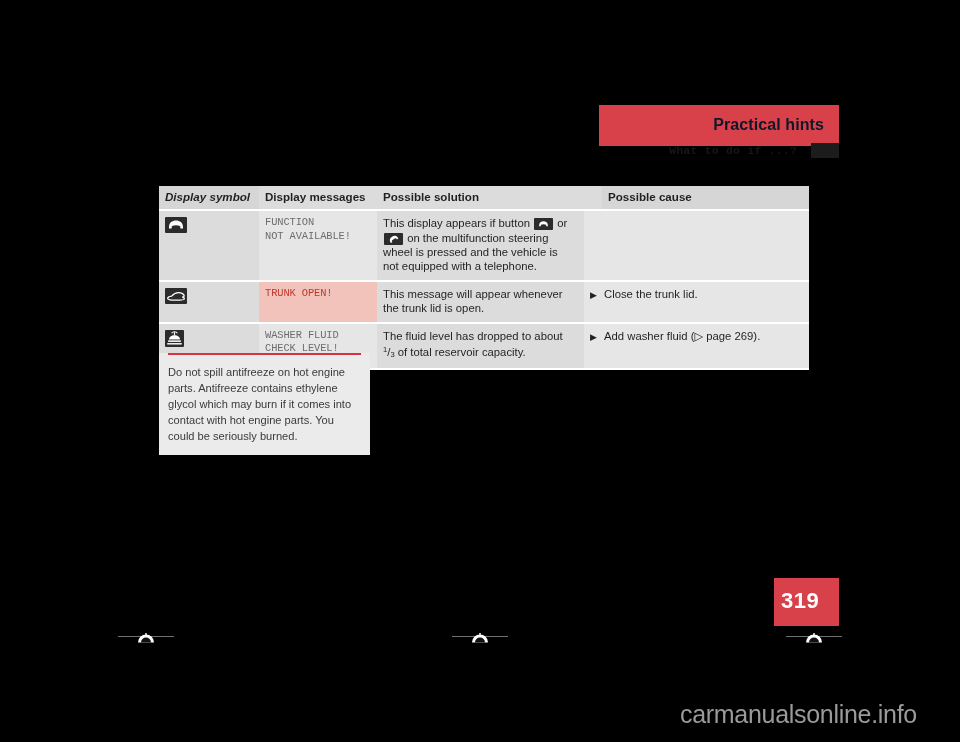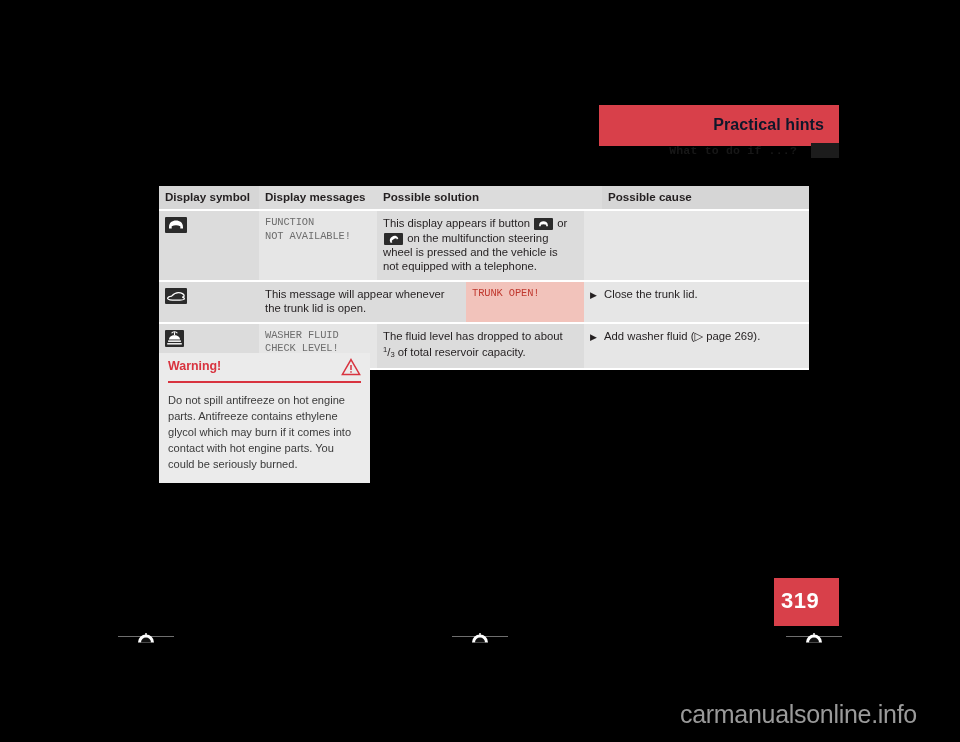--- a/index.html
+++ b/index.html
@@ -88,7 +88,7 @@
     font-size: 11.3px;
     line-height: 14.2px;
   }
-  .c-symbol   { width: 100px; }
+  .c-symbol   { width: 100px; font-style: italic; }
   .c-message  { width: 118px; }
   .c-cause    { width: 207px; }
   .c-solution { width: 225px; }

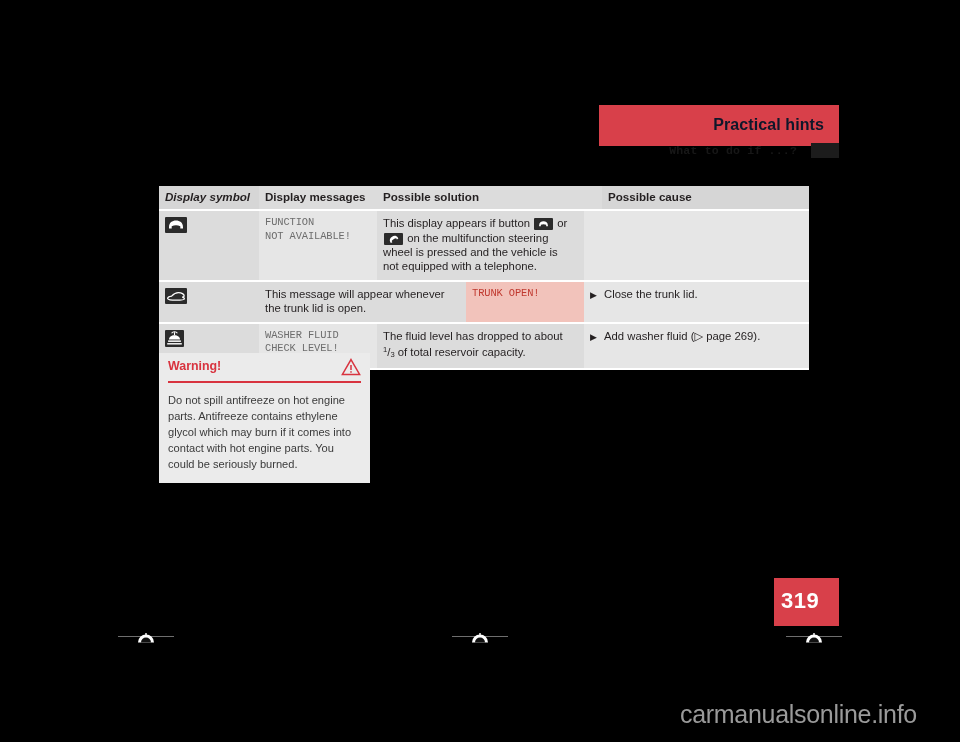--- a/index.html
+++ b/index.html
@@ -334,11 +334,11 @@
           </svg>
         </div>
       </div>
+      <div class="tcell c-message">
+        <div class="msg red">TRUNK OPEN!</div>
+      </div>
       <div class="tcell c-cause">
         <div class="cause-text">This message will appear whenever the trunk lid is open.</div>
-      </div>
-      <div class="tcell c-message">
-        <div class="msg red">TRUNK OPEN!</div>
       </div>
       <div class="tcell c-solution">
         <div class="bullet-line">

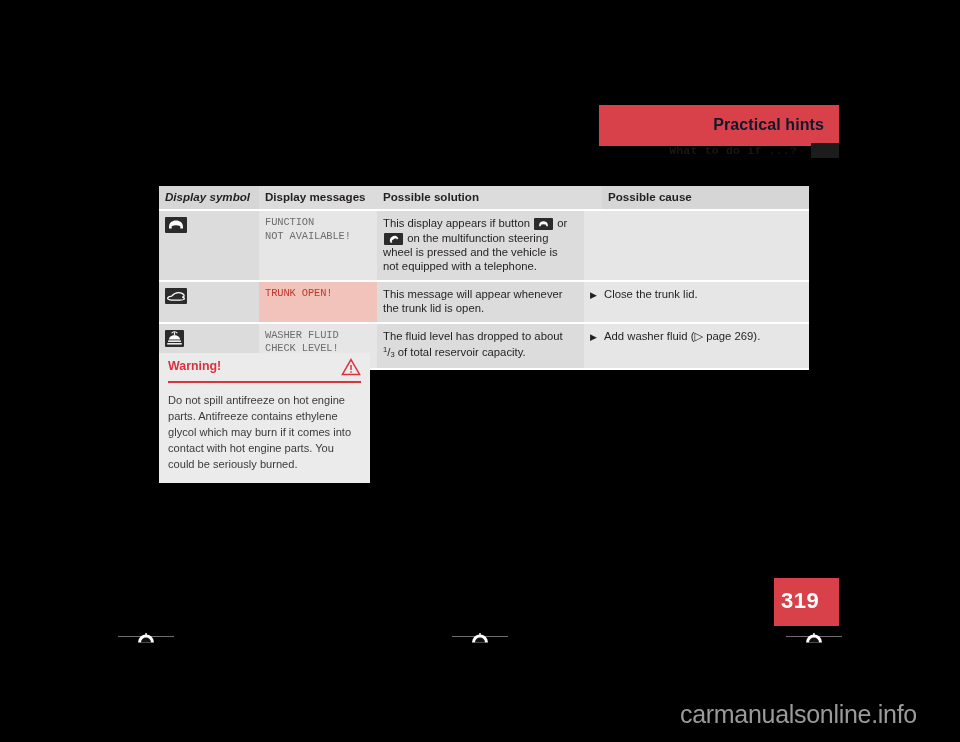--- a/index.html
+++ b/index.html
@@ -380,16 +380,6 @@
   </div>
 
   <div class="warnbox">
-    <div class="warn-head">
-      <div class="warn-title">Warning!</div>
-      <div class="warn-tri">
-        <svg width="20" height="18" viewBox="0 0 20 18">
-          <path d="M10 1.6 L18.6 16.4 L1.4 16.4 Z" fill="none" stroke="#d8333f" stroke-width="1.5"></path>
-          <rect x="9.25" y="7" width="1.5" height="5" fill="#d8333f"></rect>
-          <rect x="9.25" y="13.2" width="1.5" height="1.5" fill="#d8333f"></rect>
-        </svg>
-      </div>
-    </div>
     <div class="warn-rule"></div>
     <div class="warn-body">Do not spill antifreeze on hot engine parts. Antifreeze contains ethylene glycol which may burn if it comes into contact with hot engine parts. You could be seriously burned.</div>
   </div>

